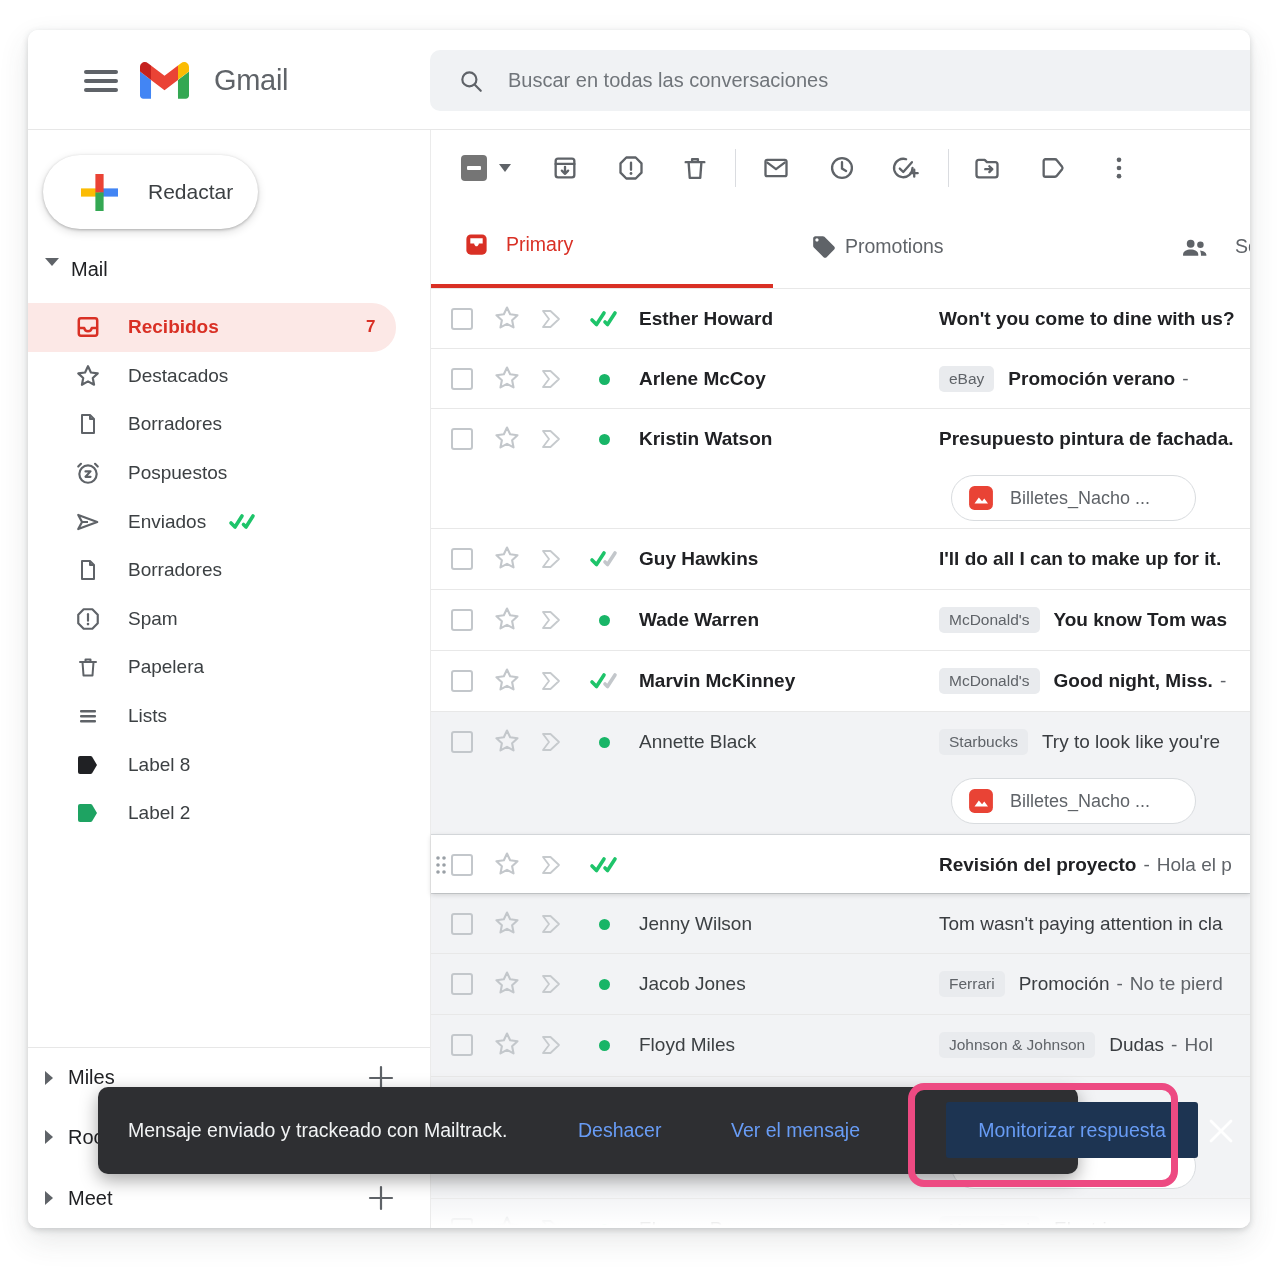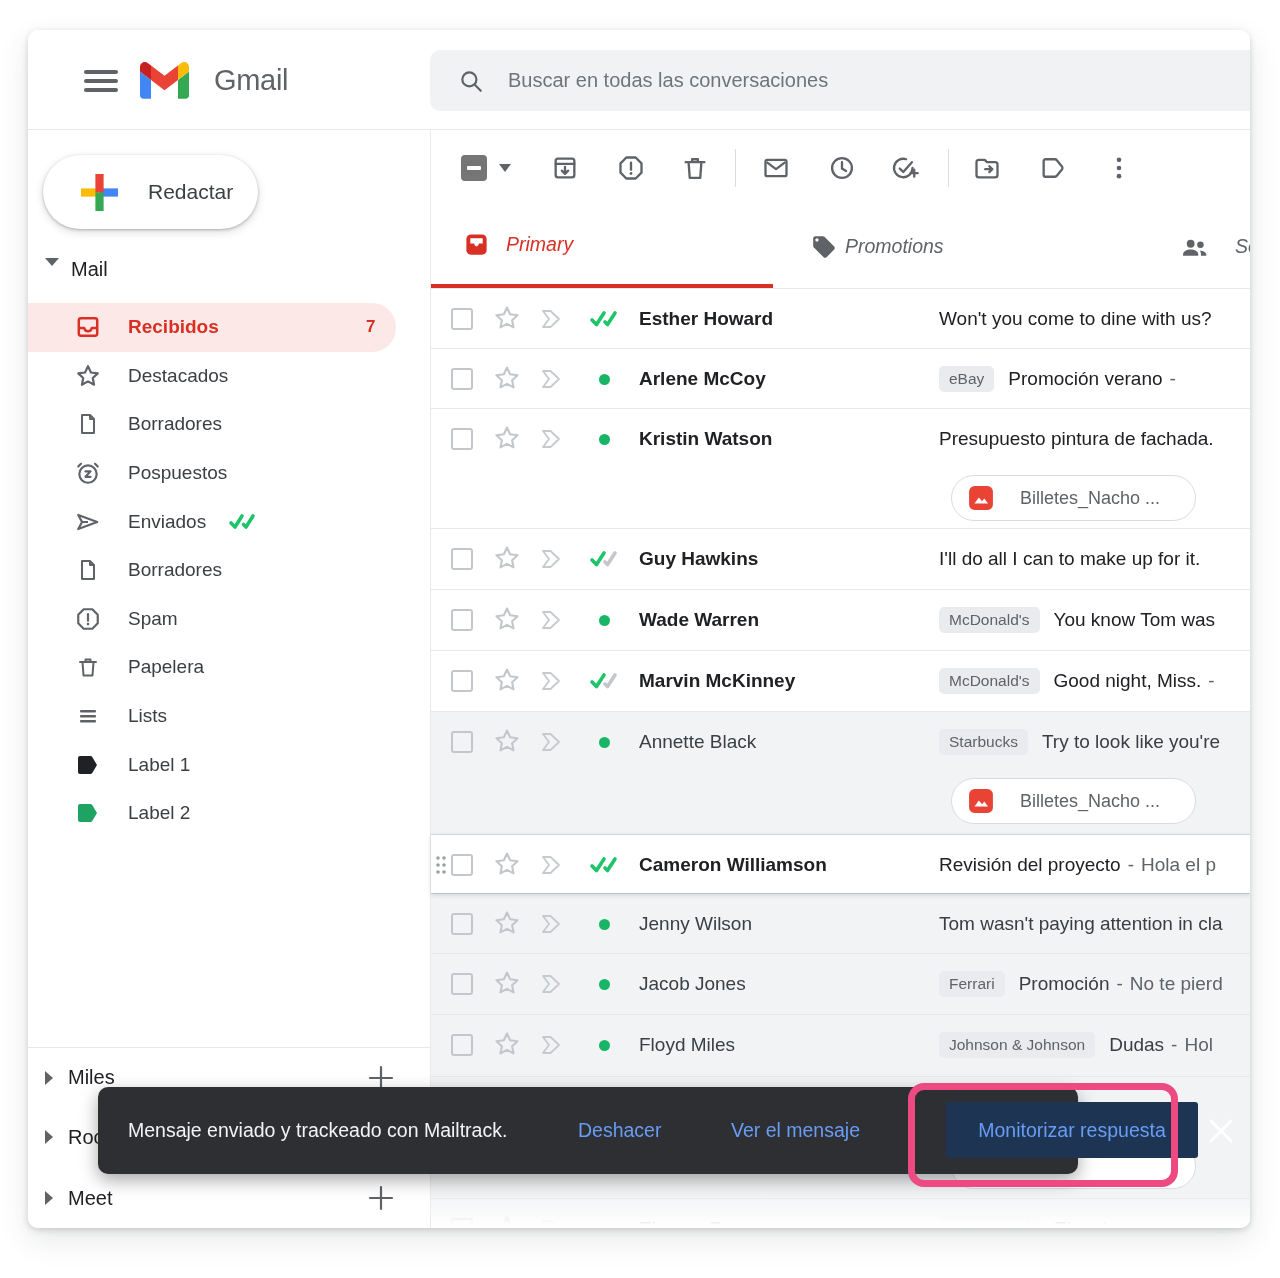--- a/index.html
+++ b/index.html
@@ -56,7 +56,7 @@
   .vdiv { width:1px; height:38px; background:#dadce0; }
   .tabs { position:relative; height:83px; width:100%; }
   .tab { position:absolute; top:0; height:83px; display:flex; align-items:center; cursor:pointer; }
-  .tab .tlabel { font-size:19.5px; font-weight:500; color:#5f6368;font-style:italic; }
+  .tab .tlabel { font-size:19.5px; font-weight:500; color:#5f6368; }
   .tab-primary { left:0; width:342px; padding-left:32px; gap:16px; border-bottom:4px solid var(--c-accent_red,#d93025); }
   .tab-primary .tlabel { color:var(--c-accent_red,#d93025); }
   .tab-promotions { left:380px; gap:8px; }

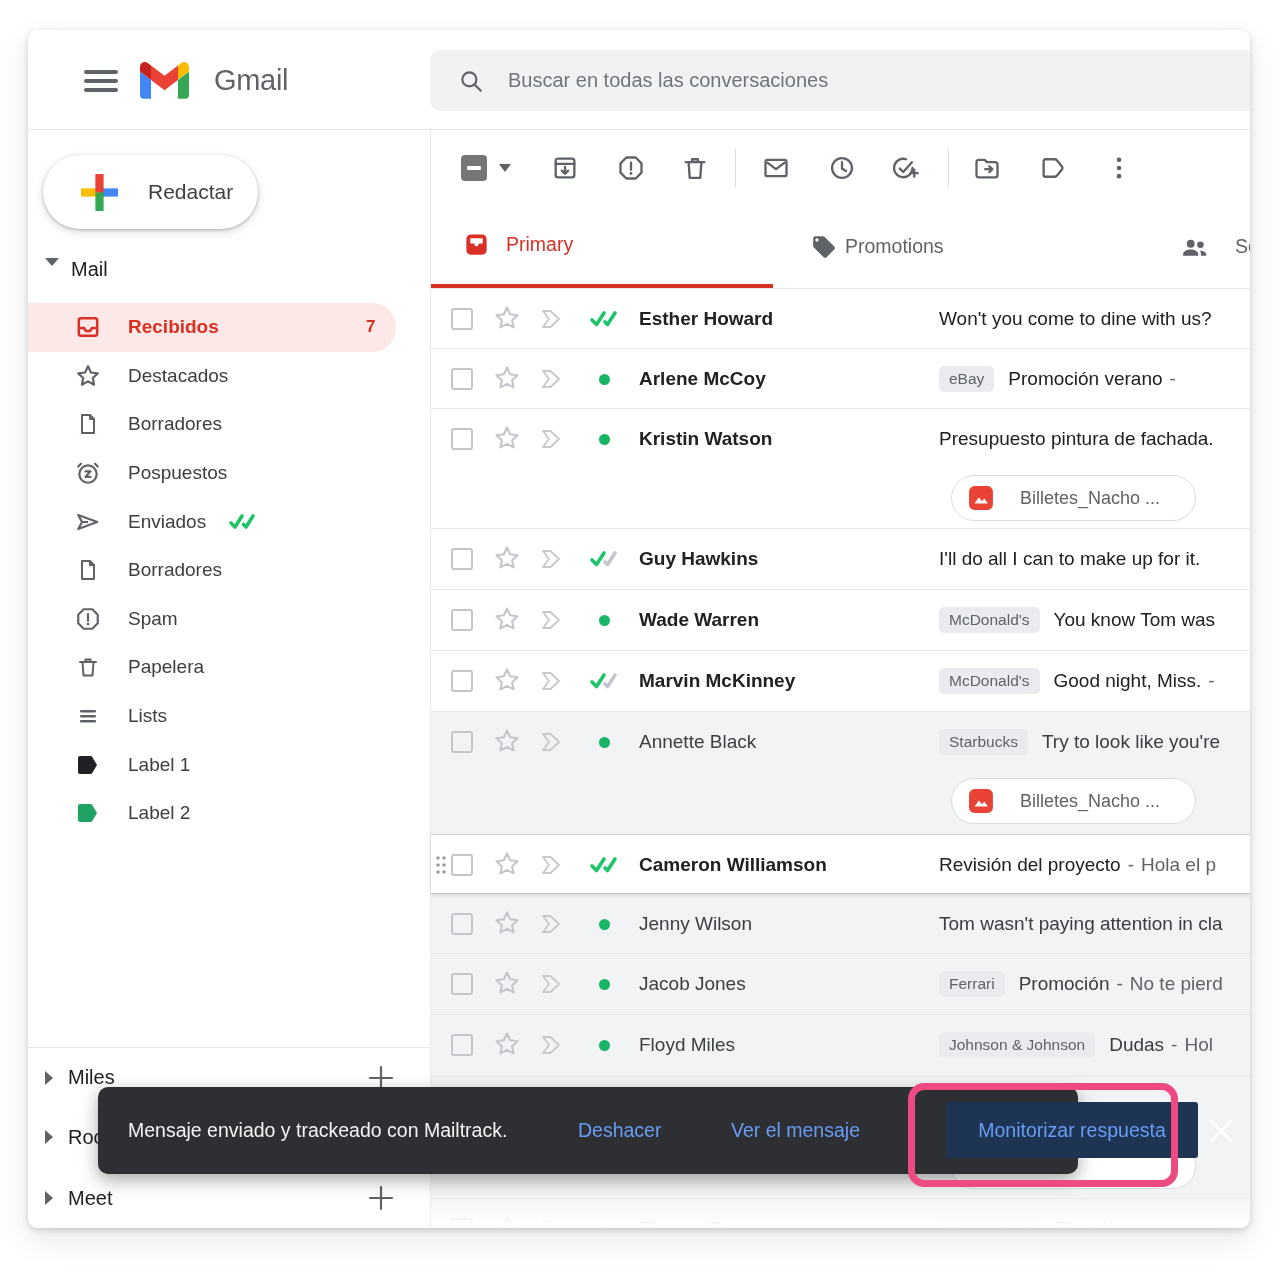--- a/index.html
+++ b/index.html
@@ -78,7 +78,7 @@
   .row.unread .sender { font-weight:700; color:#202124; }
   .subj { position:absolute; left:508px; right:0; top:0; height:60px; display:flex; align-items:center;
           overflow:hidden; white-space:nowrap; font-size:19px; color:#3a3d41; }
-  .row.unread .subj .st { font-weight:400; color:#202124; }
+  .row.unread .subj .st { font-weight:700; color:#202124; }
   .chip { background:var(--c-chip_bg,#e9ebee); color:#5f6368; font-size:15.5px; padding:4px 10px; border-radius:5px; margin-right:14px; flex:none; }
   .sep { color:#5f6368; margin:0 7px; }
   .snip { color:#5f6368; }

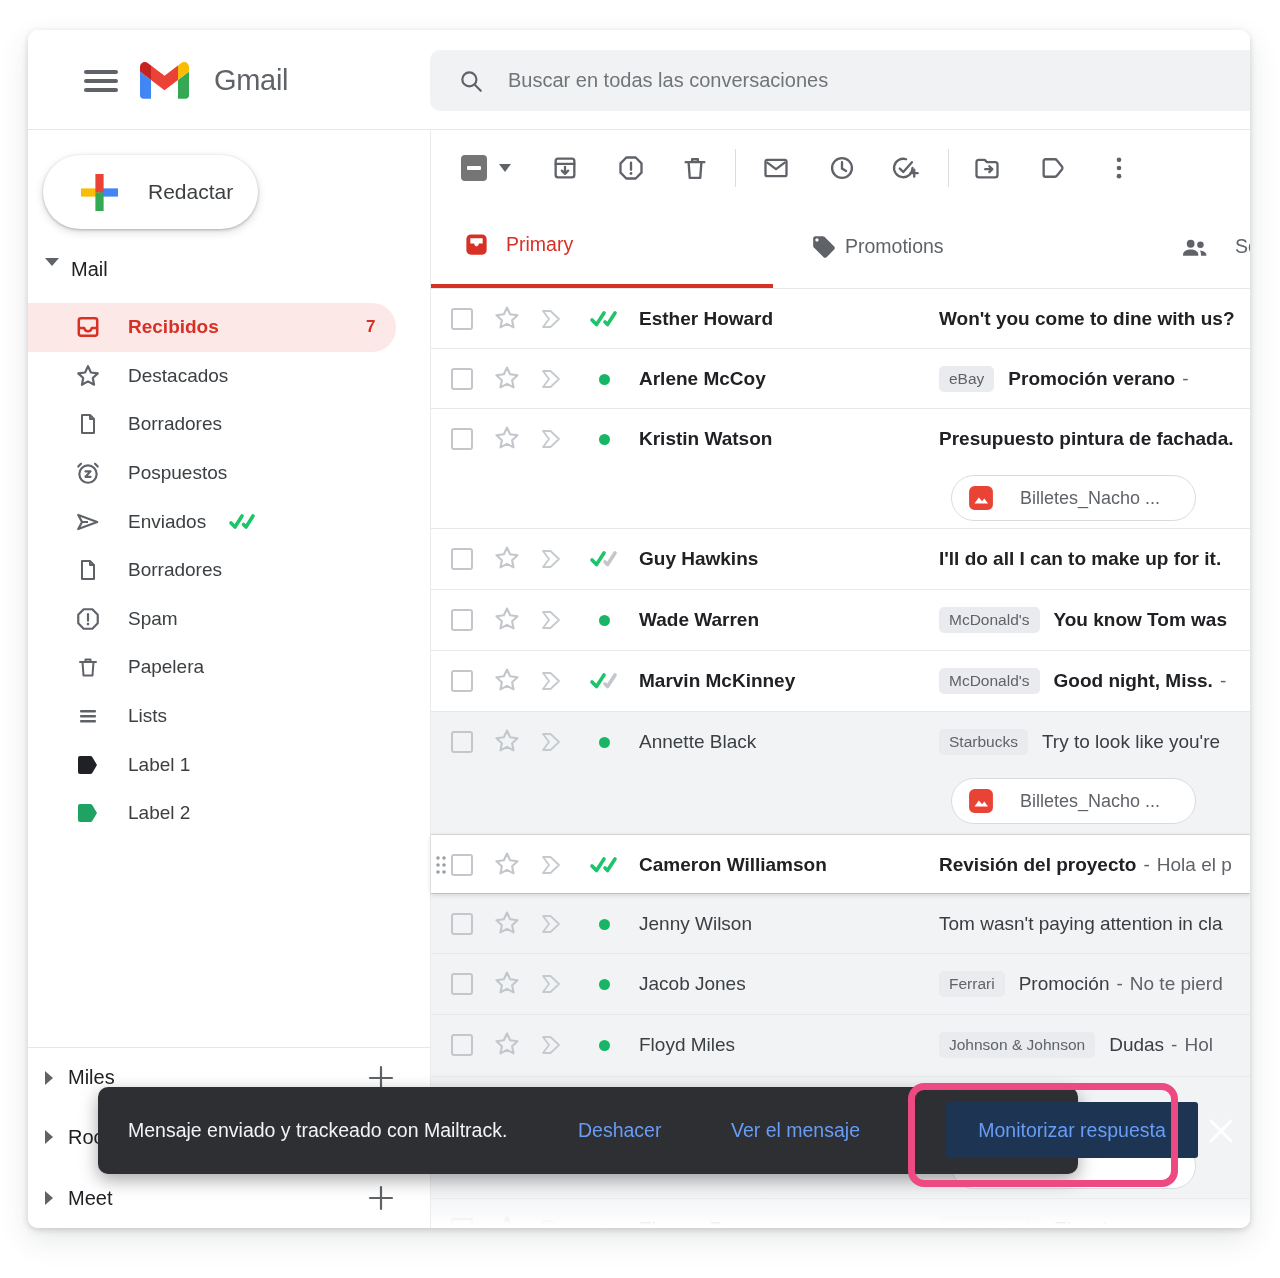--- a/index.html
+++ b/index.html
@@ -83,7 +83,7 @@
   .sep { color:#5f6368; margin:0 7px; }
   .snip { color:#5f6368; }
   .attach { position:absolute; left:520px; top:66px; height:46px; min-width:245px; background:#fff;
-            border:1px solid #d9dcdf; border-radius:23px; display:flex; align-items:center; gap:26px;
+            border:1px solid #d9dcdf; border-radius:23px; display:flex; align-items:center; gap:16px;
             padding:0 16px; cursor:pointer; }
   .attach .alabel { font-size:18px; color:#5f6368; white-space:nowrap; }
   .dragdots { position:absolute; left:2px; top:18px; }

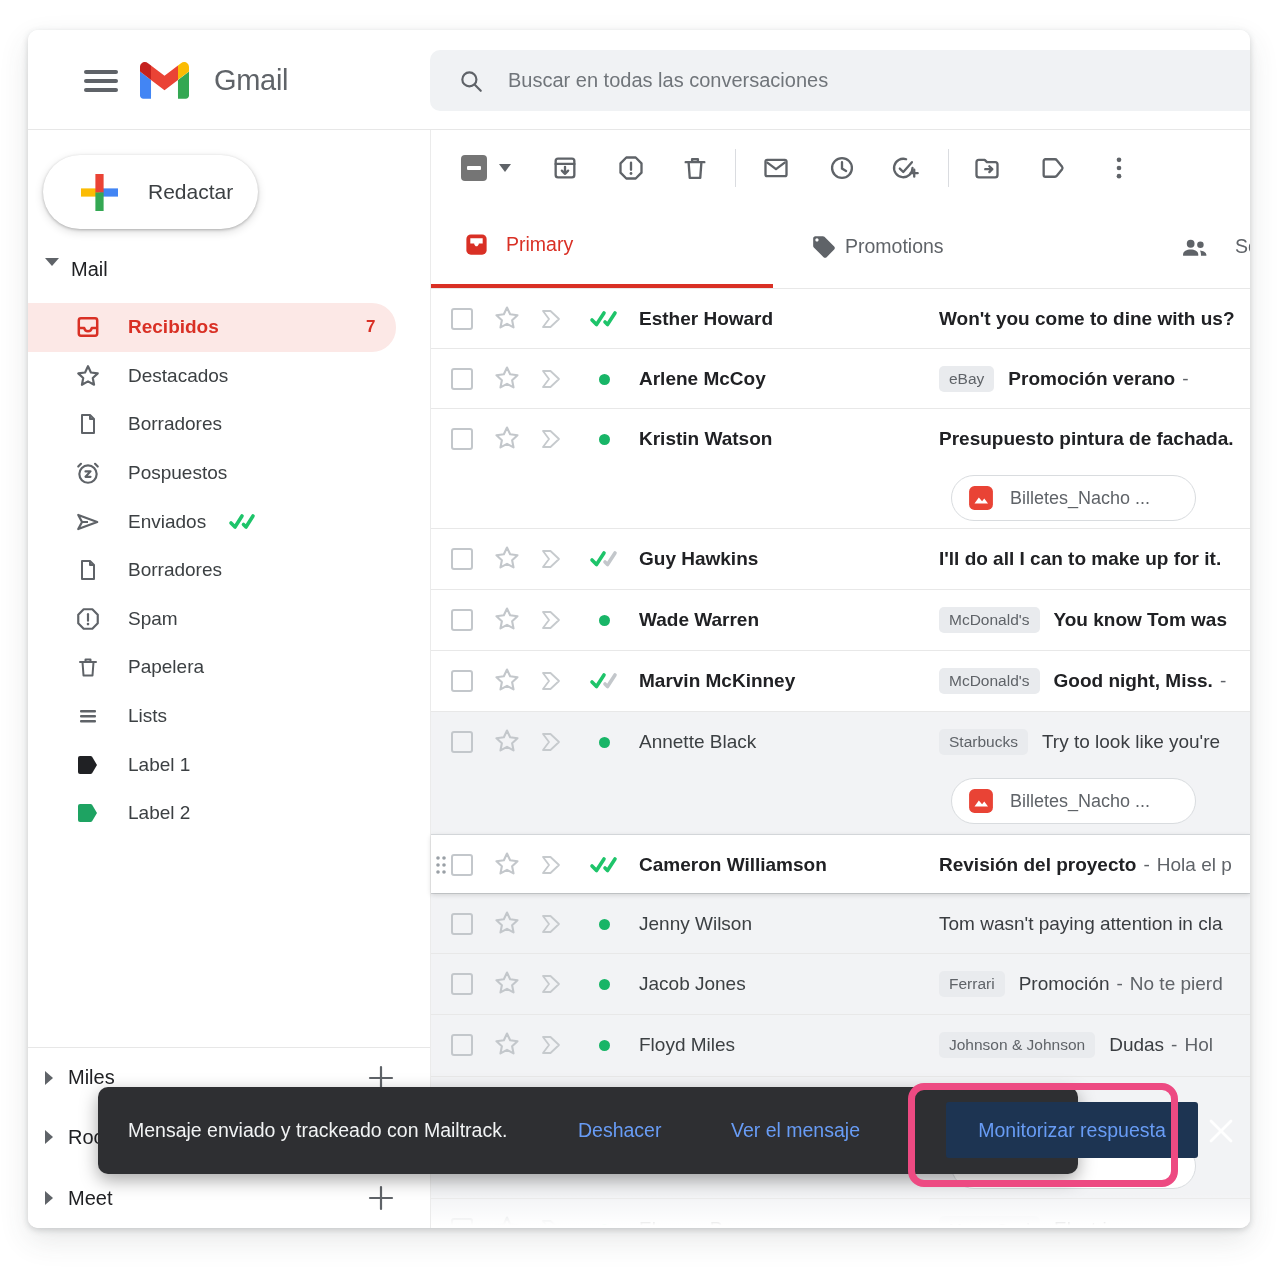--- a/index.html
+++ b/index.html
@@ -249,7 +249,7 @@
             <path d="M2 4a2 2 0 012-2h10.5a2 2 0 011.6.8L21 11l-4.9 8.2a2 2 0 01-1.6.8H4a2 2 0 01-2-2z"></path>
           </svg>
         </span>
-        <span class="lbl">Label 1</span>
+        <span class="lbl">Label 8</span>
       </div>
       <div class="nav-item">
         <span class="icon">

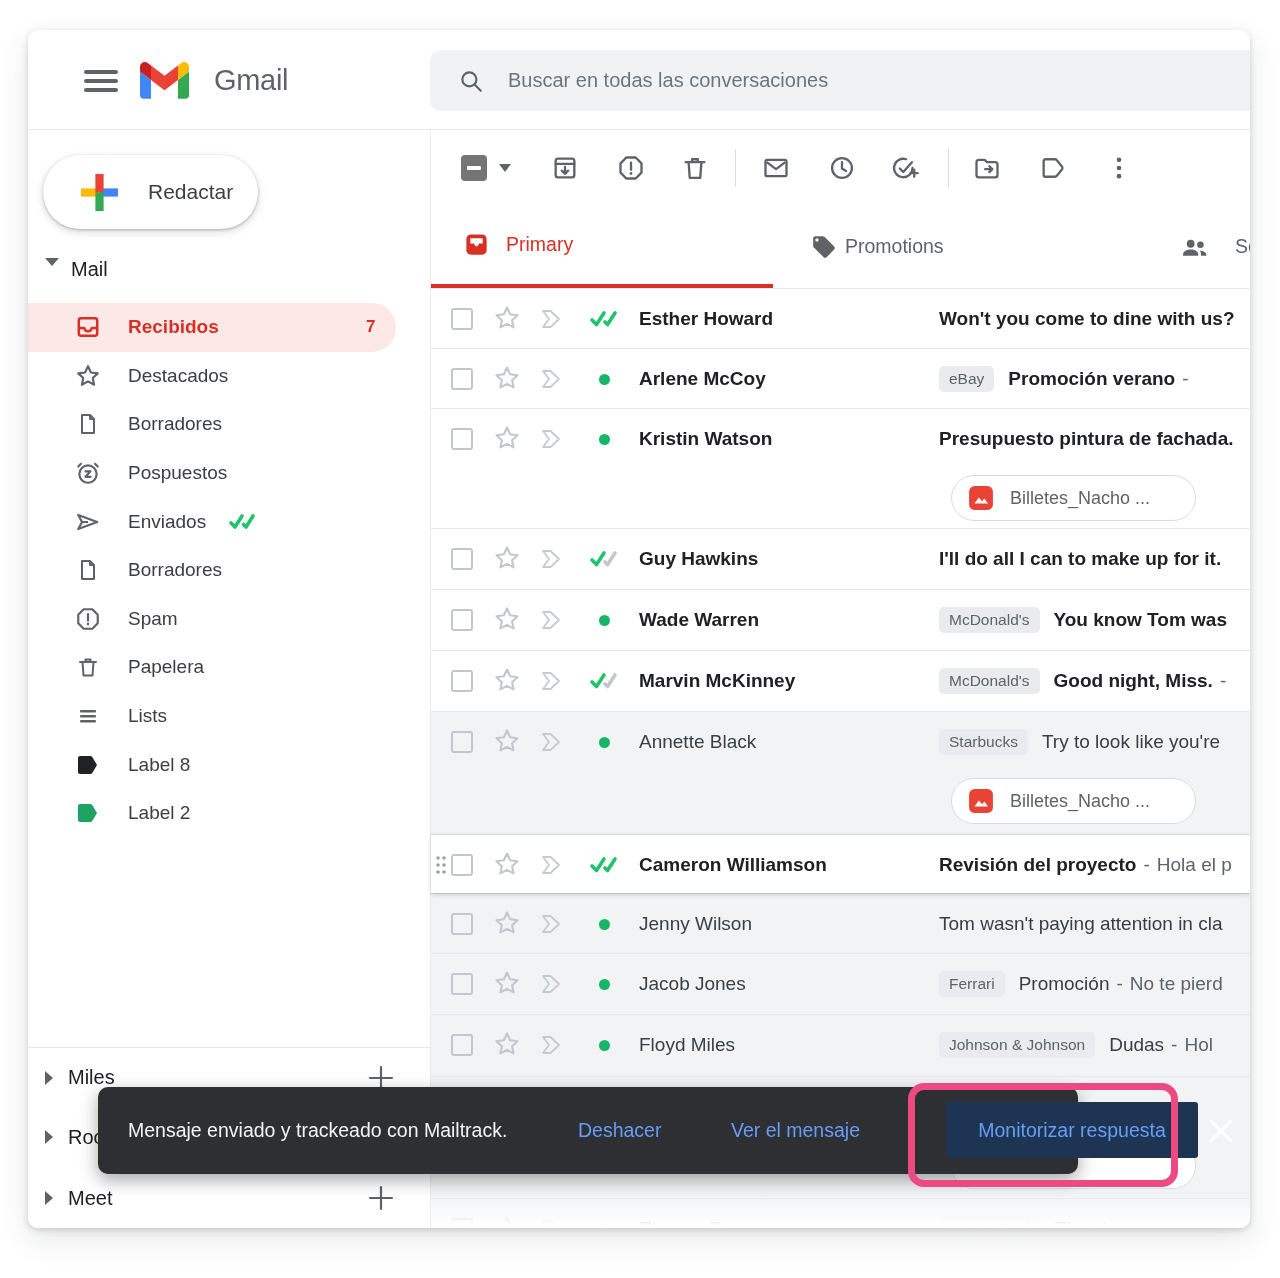--- a/index.html
+++ b/index.html
@@ -539,7 +539,6 @@
               <path d="M28 6l-7.5 11.5L18 15" stroke="#1ec46a"></path>
               <path d="M17 6L9.5 17.5l-4.5-4.5" stroke="#1ec46a"></path>
             </svg>
-        <span class="sender">Cameron Williamson</span>
         <div class="subj">
               <span class="st">Revisión del proyecto</span>
               <span class="sep">-</span>

